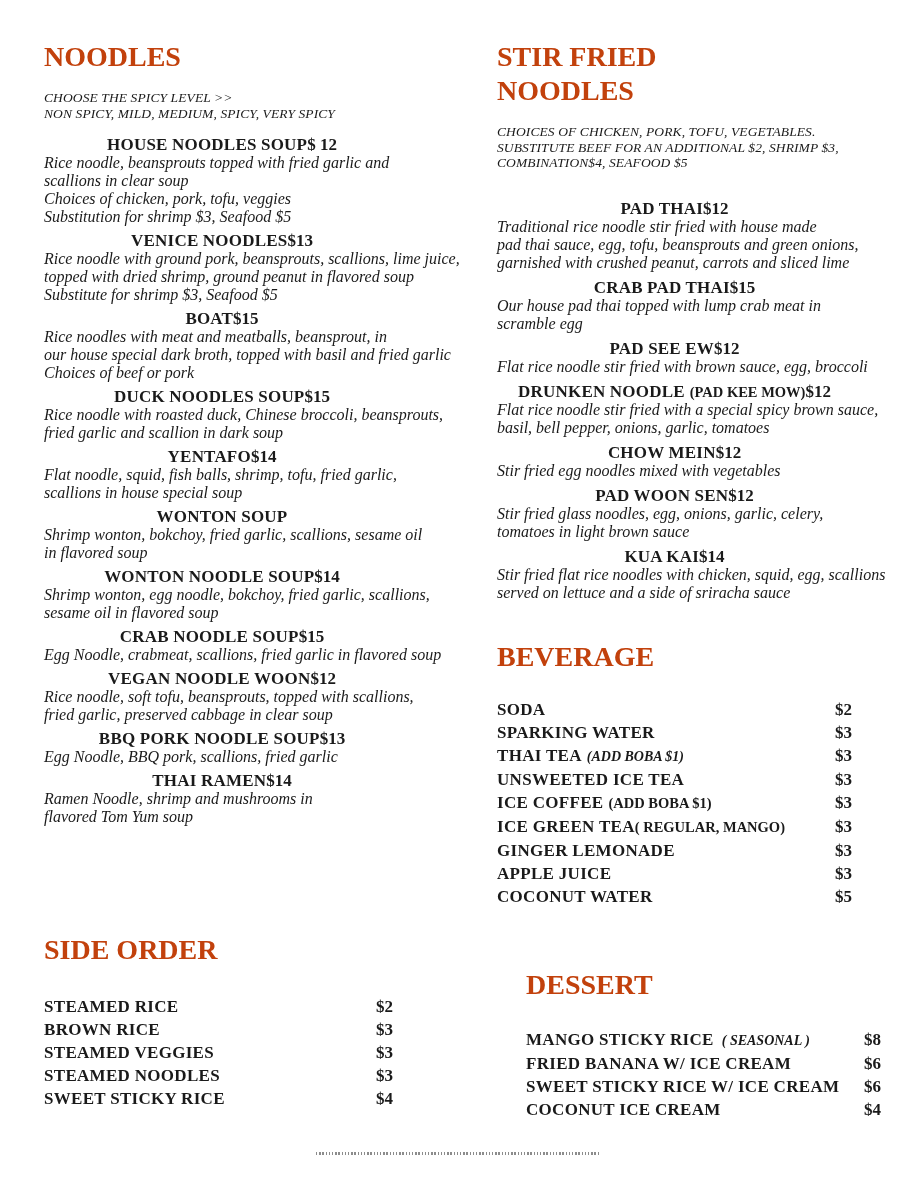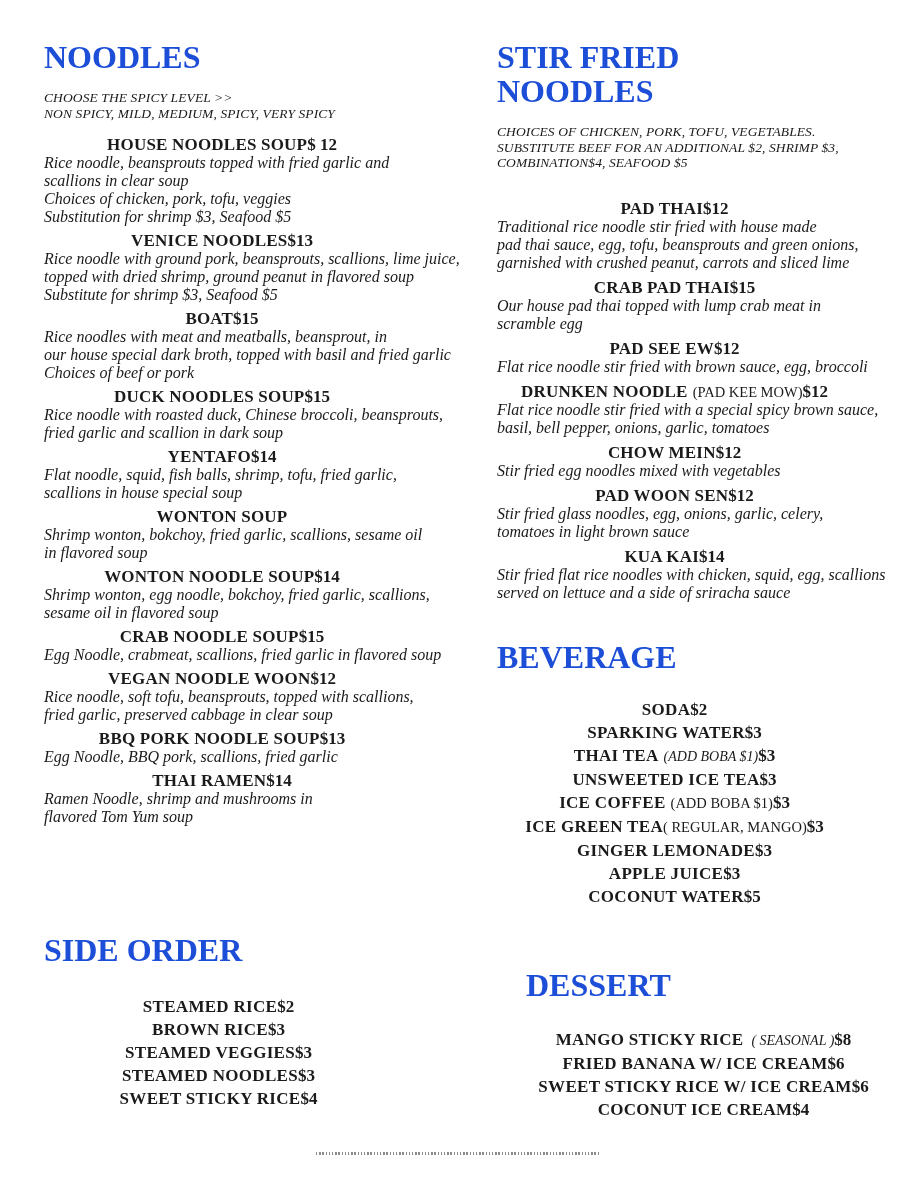--- a/index.html
+++ b/index.html
@@ -11,8 +11,8 @@
   }
   .sec { position:absolute; }
   .title {
-    margin:0; font-size:32px; font-weight:700; line-height:34px;
-    letter-spacing:0; color:#1d4ed8; white-space:pre;
+    margin:0; font-size:28px; font-weight:700; line-height:34px;
+    letter-spacing:0; color:#c2410c; white-space:pre;
   }
   .notes {
     margin-top:16px; font-style:italic; font-size:13.5px; line-height:15.5px;

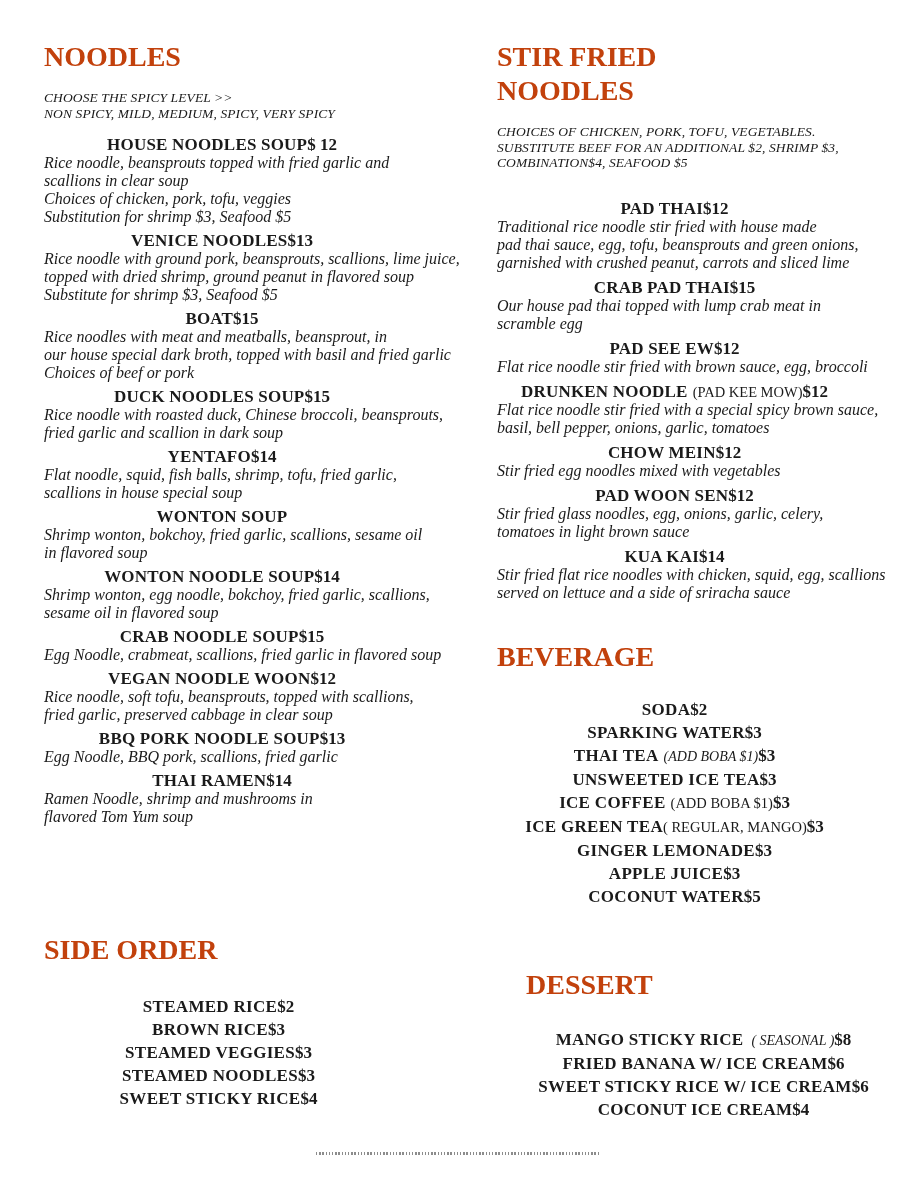--- a/index.html
+++ b/index.html
@@ -27,7 +27,7 @@
   .mi-name { font-weight:700; font-size:17px; letter-spacing:.2px; }
   .mi-price { font-weight:700; font-size:17px; white-space:nowrap; }
   .mi-desc { font-style:italic; font-size:16px; line-height:18px; white-space:pre; }
-  .sfx { font-weight:400; }
+  .sfx { font-weight:700; }
   .sfx:empty { display:none; }
   .sfx-rm { font-size:14.5px; margin-left:5px; }
   .sfx-it { font-size:14px; font-style:italic; margin-left:5px; }

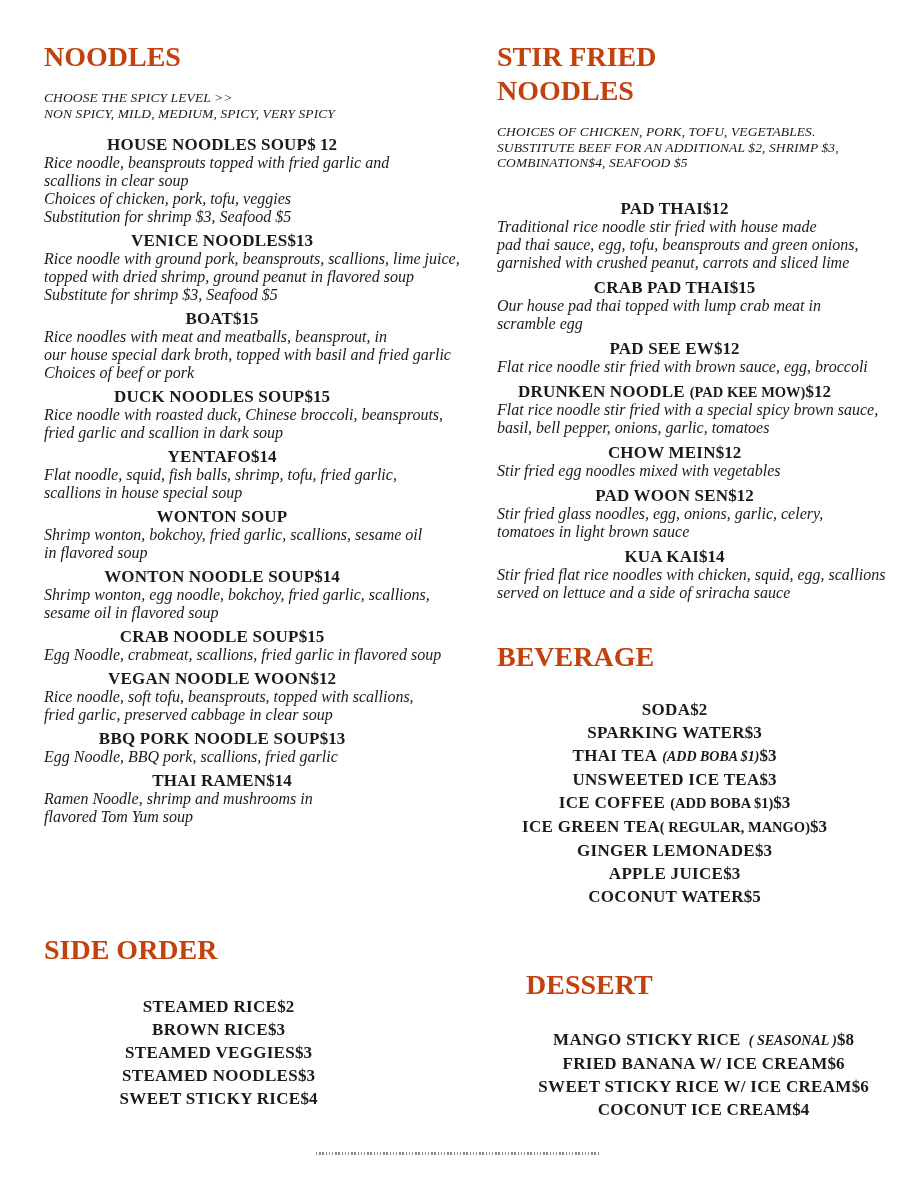--- a/index.html
+++ b/index.html
@@ -36,7 +36,7 @@
   .simple .items { margin-top:28px; }
   #sec-beverage .items { margin-top:25px; }
   #sec-dessert .items { margin-top:26px; }
-  .sr { display:flex; justify-content:center; align-items:baseline; line-height:23px; }
+  .sr { display:flex; justify-content:space-between; align-items:baseline; line-height:23px; }
   .sr .nm { font-weight:700; font-size:17px; letter-spacing:.3px; white-space:nowrap; }
   .sr .pr { font-weight:700; font-size:17px; white-space:nowrap; }
   .sub-note { font-style:italic; font-size:13px; line-height:17px; white-space:pre; }

